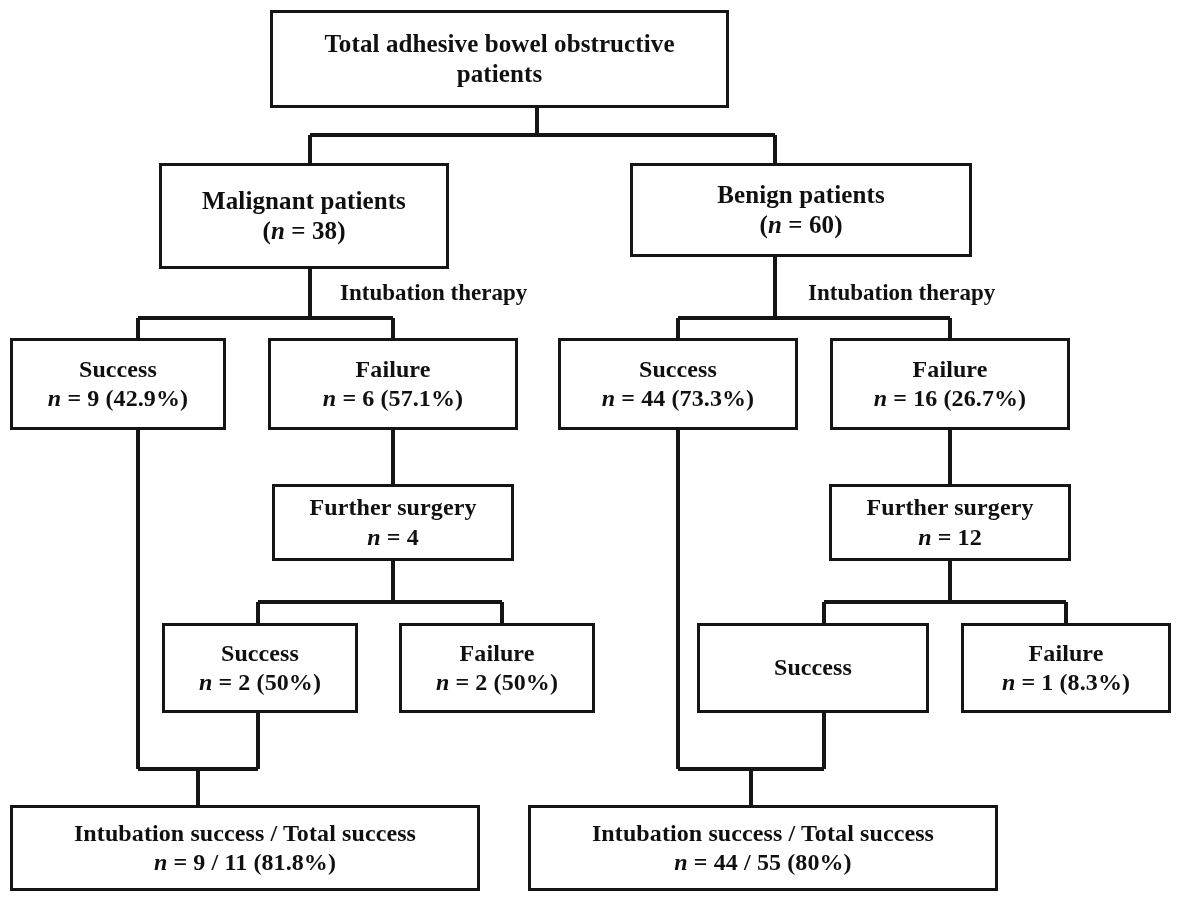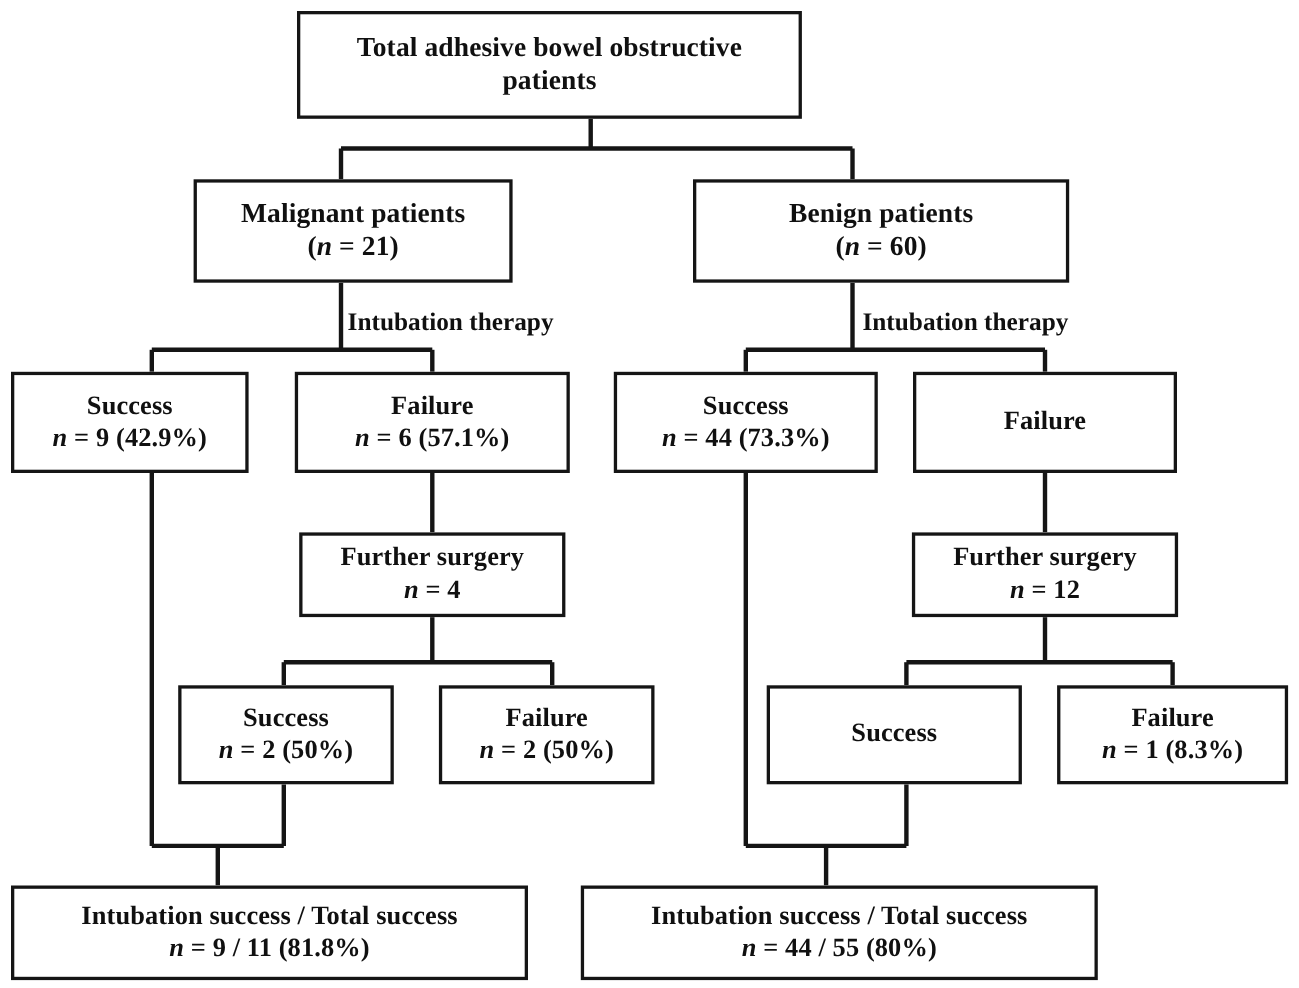--- a/index.html
+++ b/index.html
@@ -113,7 +113,7 @@
     <span class="ln sub">patients</span>
   </div>
 
-  <div class="node node-lg" style="left:176px; top:163px; width:290px; height:94px;">
+  <div class="node node-lg" style="left:159px; top:163px; width:290px; height:106px;">
     <span class="ln">Malignant patients</span>
     <span class="ln sub"><span>(</span><span class="it">n</span><span> = 21)</span></span>
   </div>

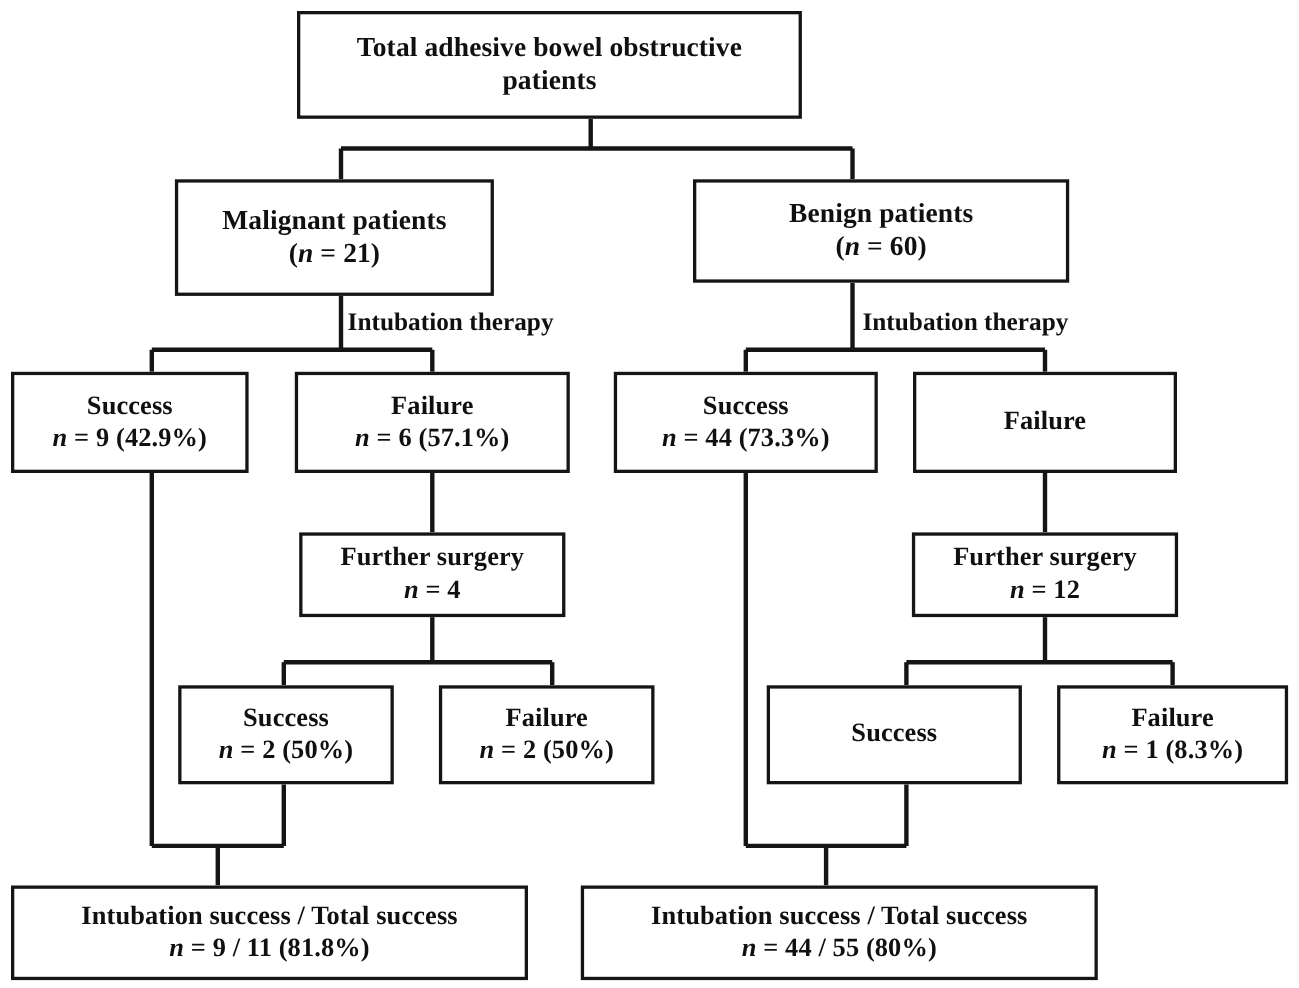--- a/index.html
+++ b/index.html
@@ -115,7 +115,7 @@
 
   <div class="node node-lg" style="left:159px; top:163px; width:290px; height:106px;">
     <span class="ln">Malignant patients</span>
-    <span class="ln sub"><span>(</span><span class="it">n</span><span> = 21)</span></span>
+    <span class="ln sub"><span>(</span><span class="it">n</span><span> = 38)</span></span>
   </div>
 
   <div class="node node-lg" style="left:630px; top:163px; width:342px; height:94px;">

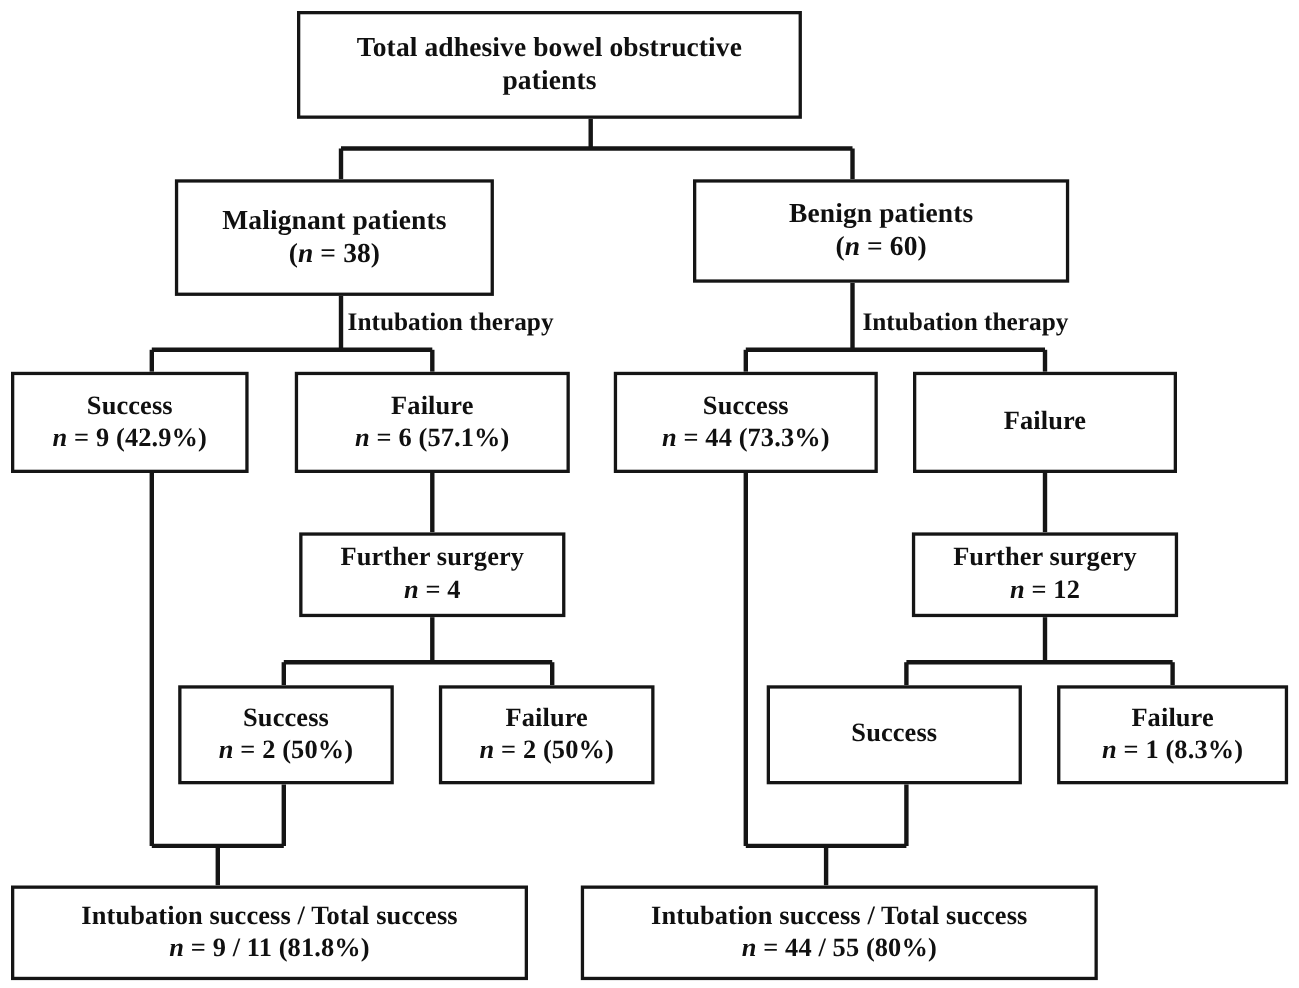--- a/index.html
+++ b/index.html
@@ -56,6 +56,7 @@
     color: #101010;
     white-space: nowrap;
     background: transparent;
+    margin-left: 24px;
   }
   .it { font-style: italic; }
 </style>

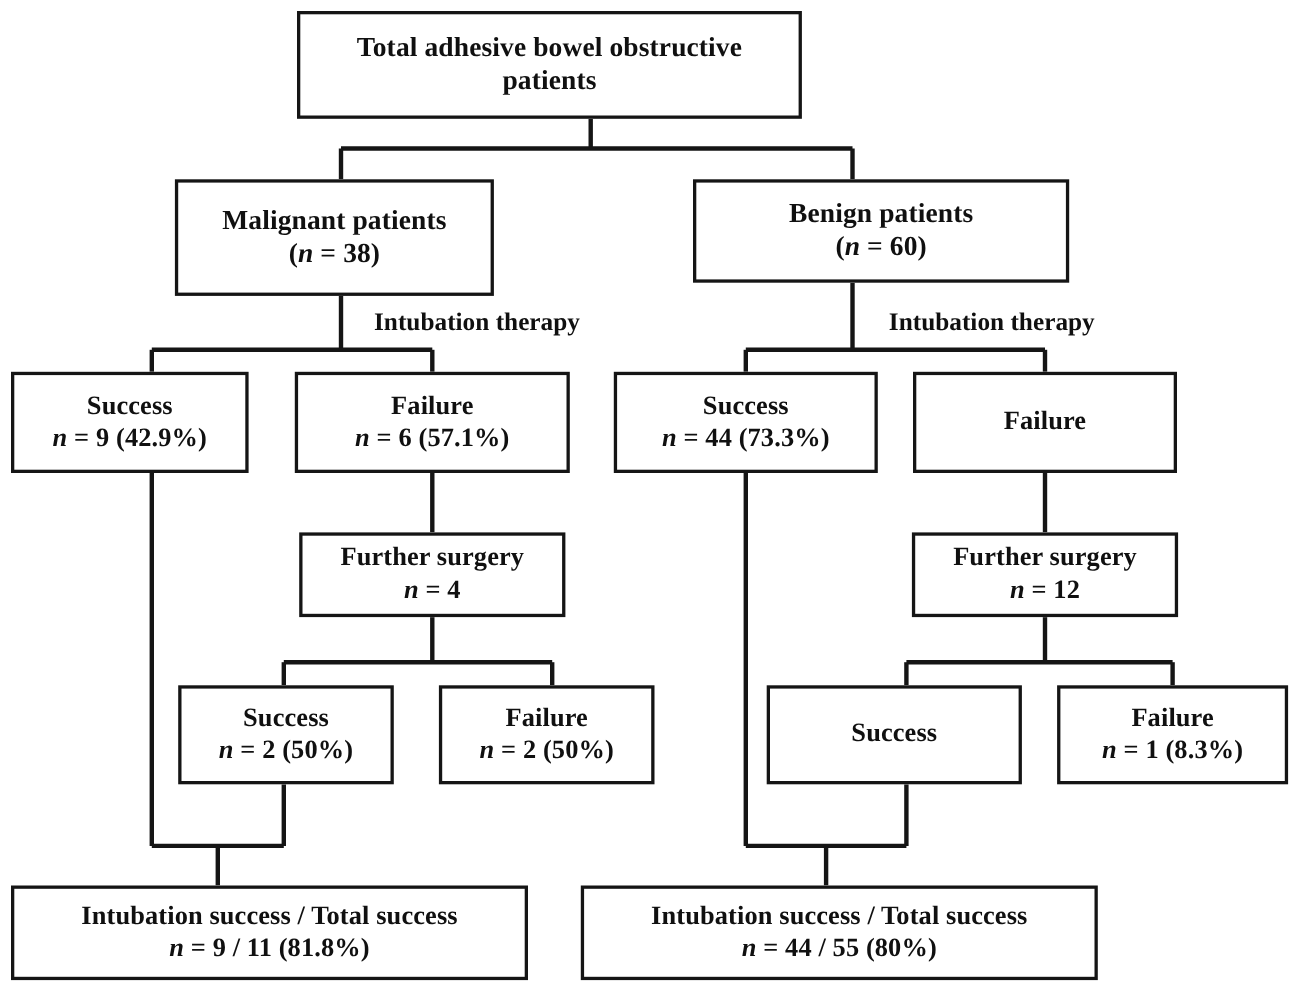--- a/index.html
+++ b/index.html
@@ -144,6 +144,7 @@
 
   <div class="node node-md" style="left:830px; top:338px; width:240px; height:92px;">
     <span class="ln">Failure</span>
+    <span class="ln sub"><span class="it">n</span><span> = 16 (26.7%)</span></span>
   </div>
 
   <div class="node node-md" style="left:272px; top:484px; width:242px; height:77px;">

